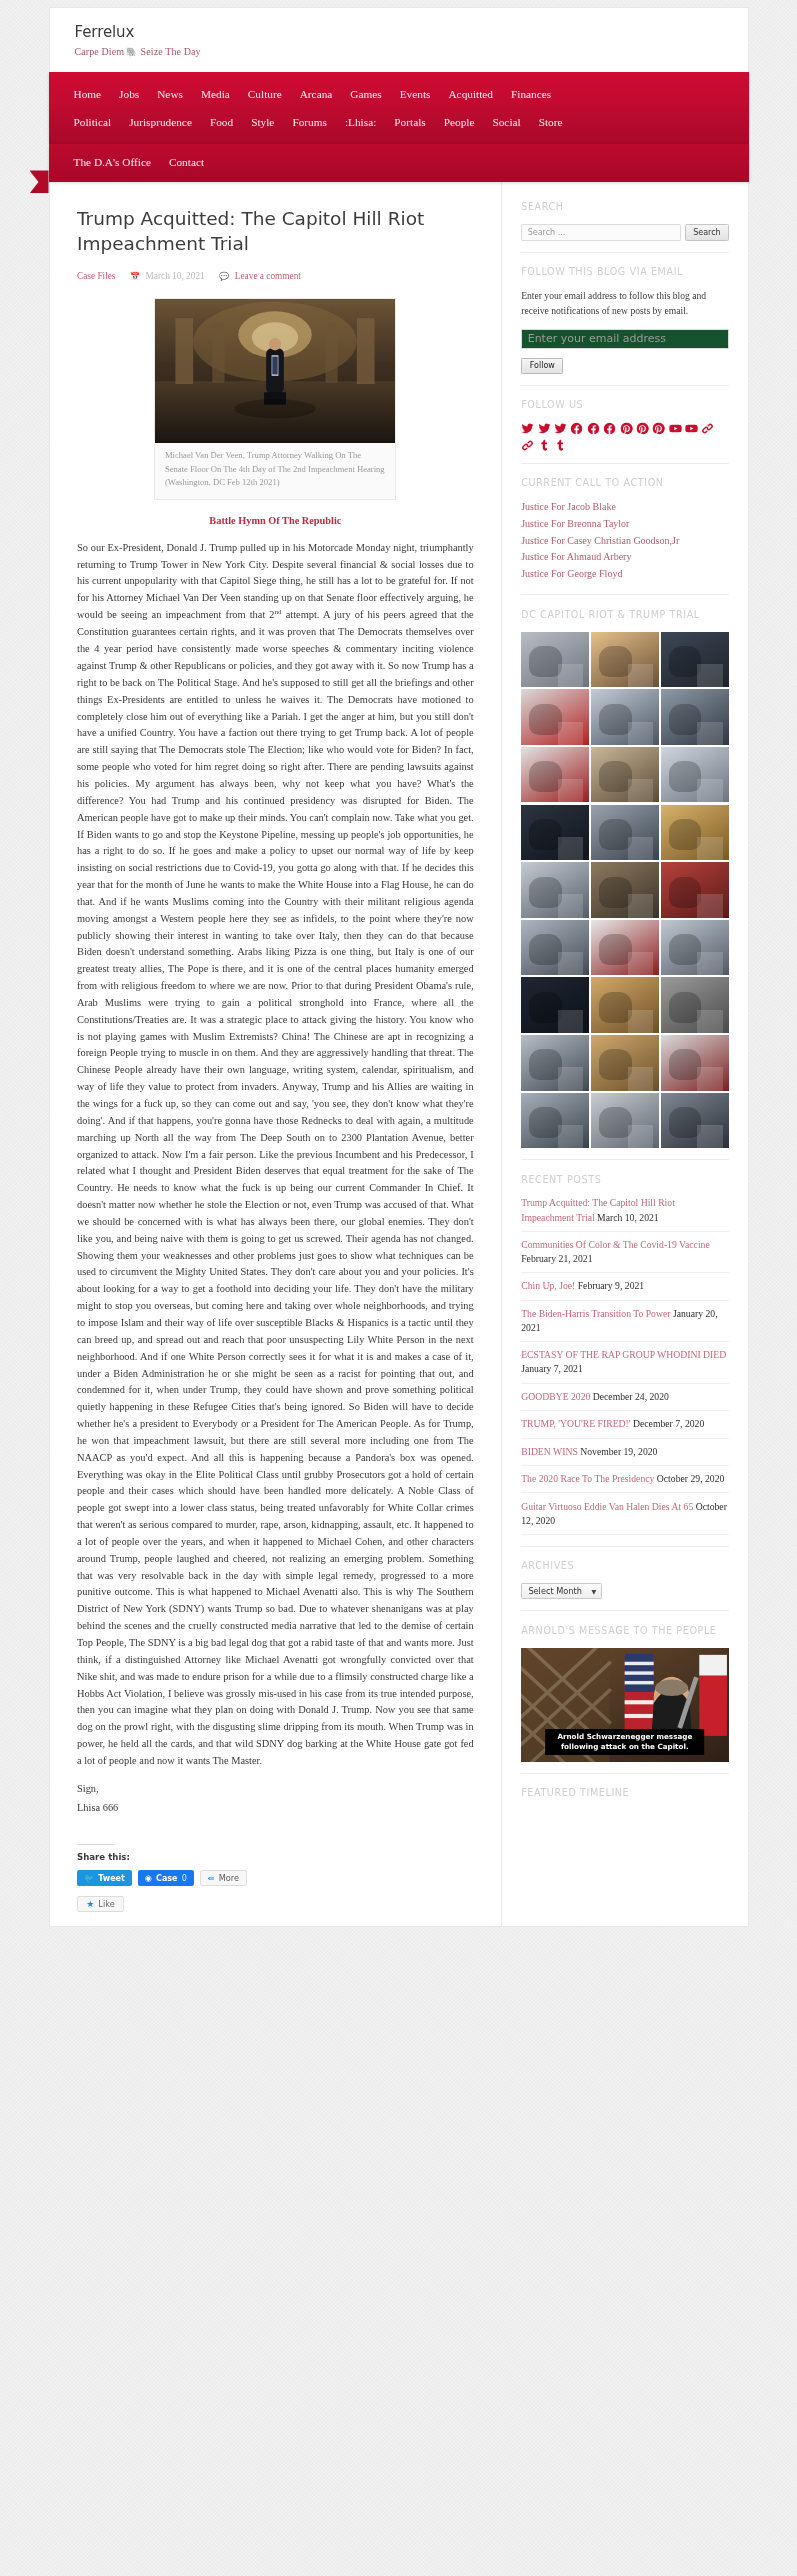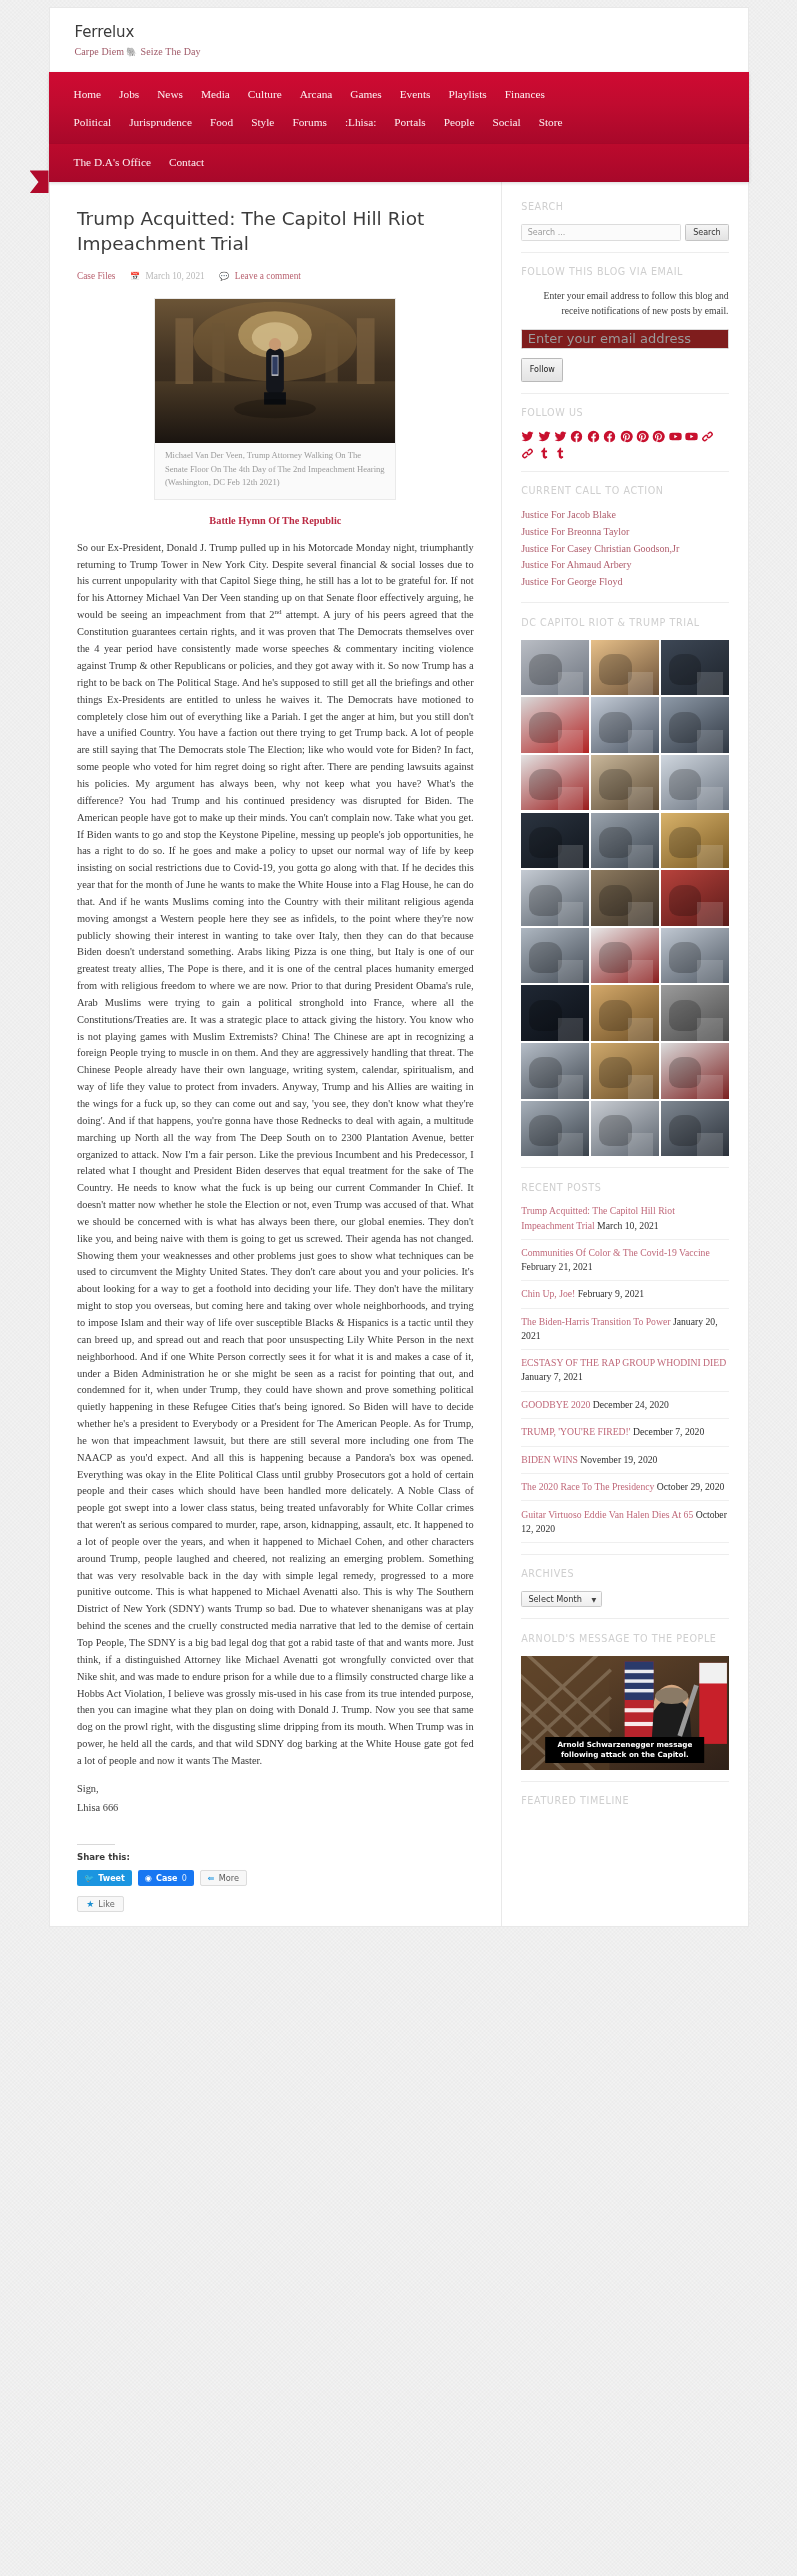--- a/index.html
+++ b/index.html
@@ -303,7 +303,7 @@
           <a href="#">Arcana</a>
           <a href="#">Games</a>
           <a href="#">Events</a>
-          <a href="#">Playlists</a>
+          <a href="#">Acquitted</a>
           <a href="#">Finances</a>
         </div>
       <div class="nav-row" id="navrow2">

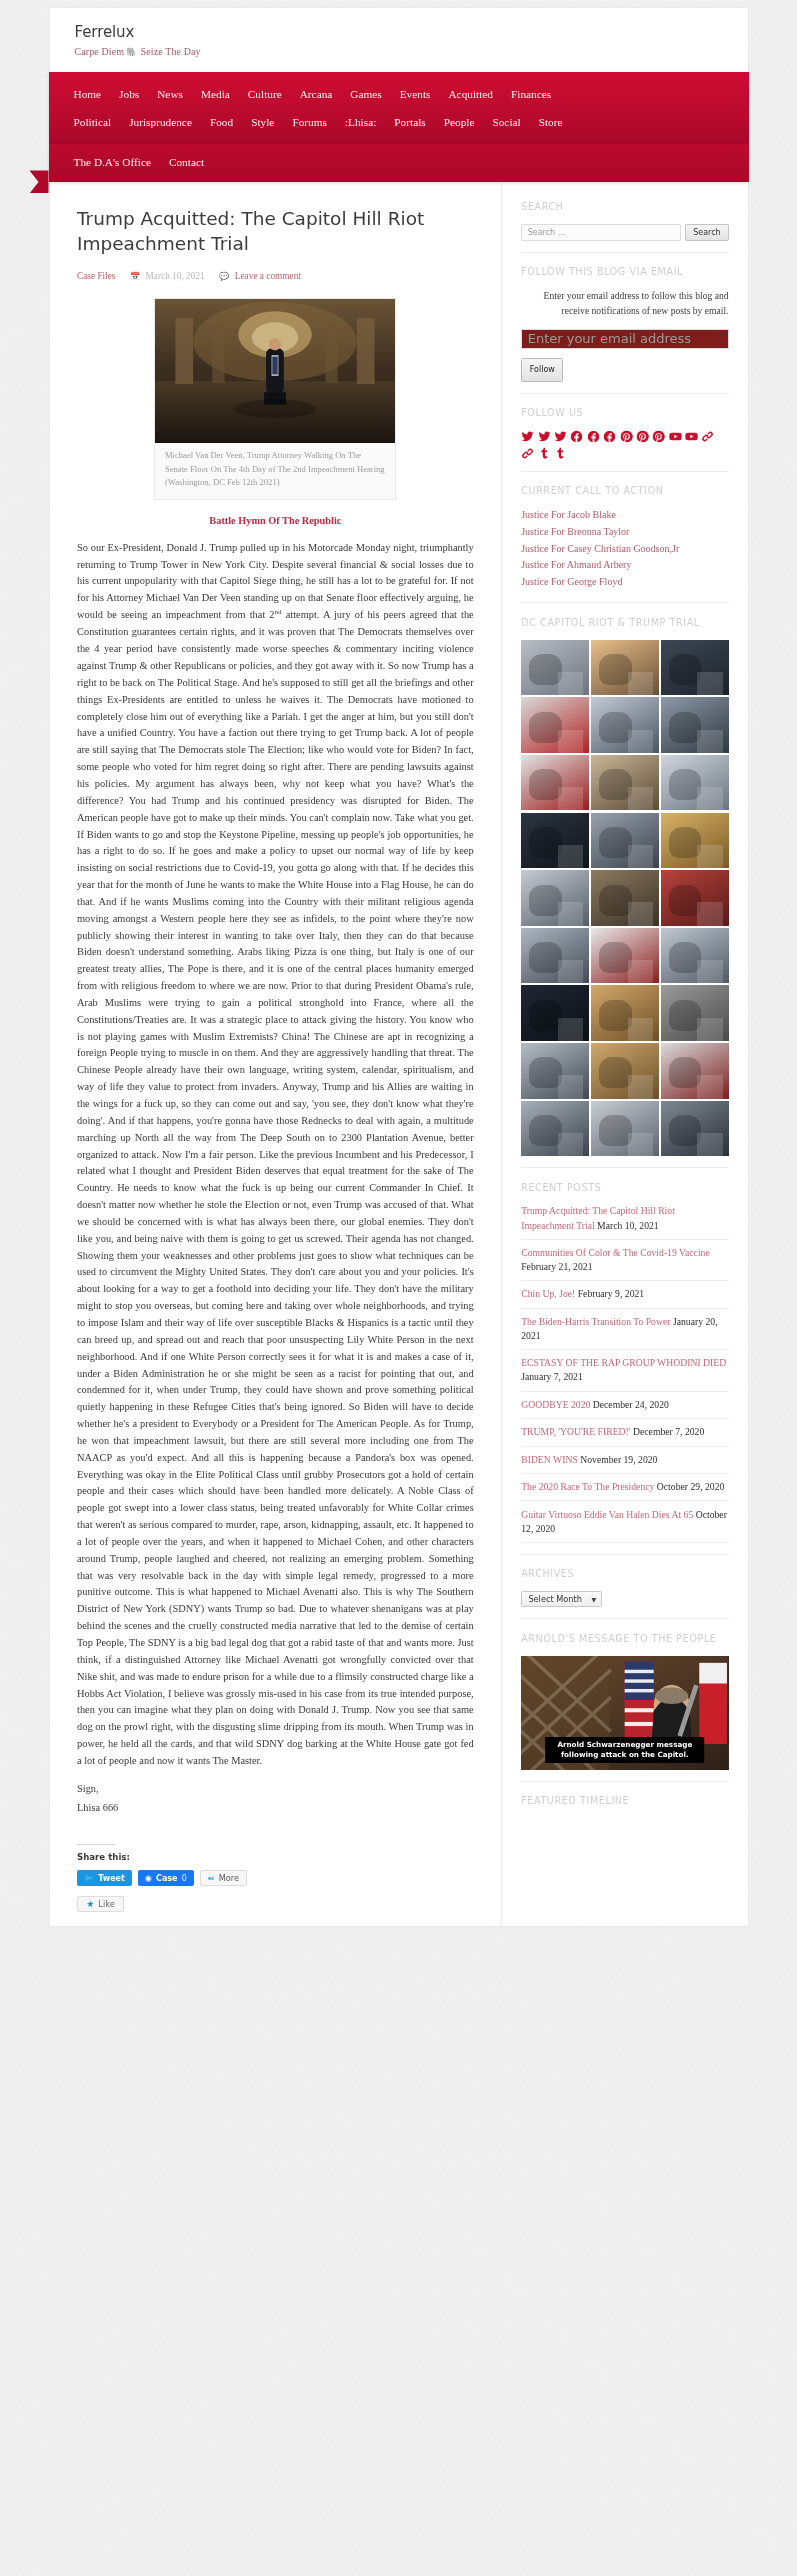--- a/index.html
+++ b/index.html
@@ -228,7 +228,7 @@
   }
   .follow-desc {
     font-family:"Liberation Serif", serif;
-    font-size:9.6px; line-height:1.55; color:#3c3c3c; margin:0 0 9.6px 0;text-align:right;
+    font-size:9.6px; line-height:1.55; color:#3c3c3c; margin:0 0 9.6px 0;
   }
   .email-input {
     border:0.7px solid #dcdcdc; background:#7f1d1d;

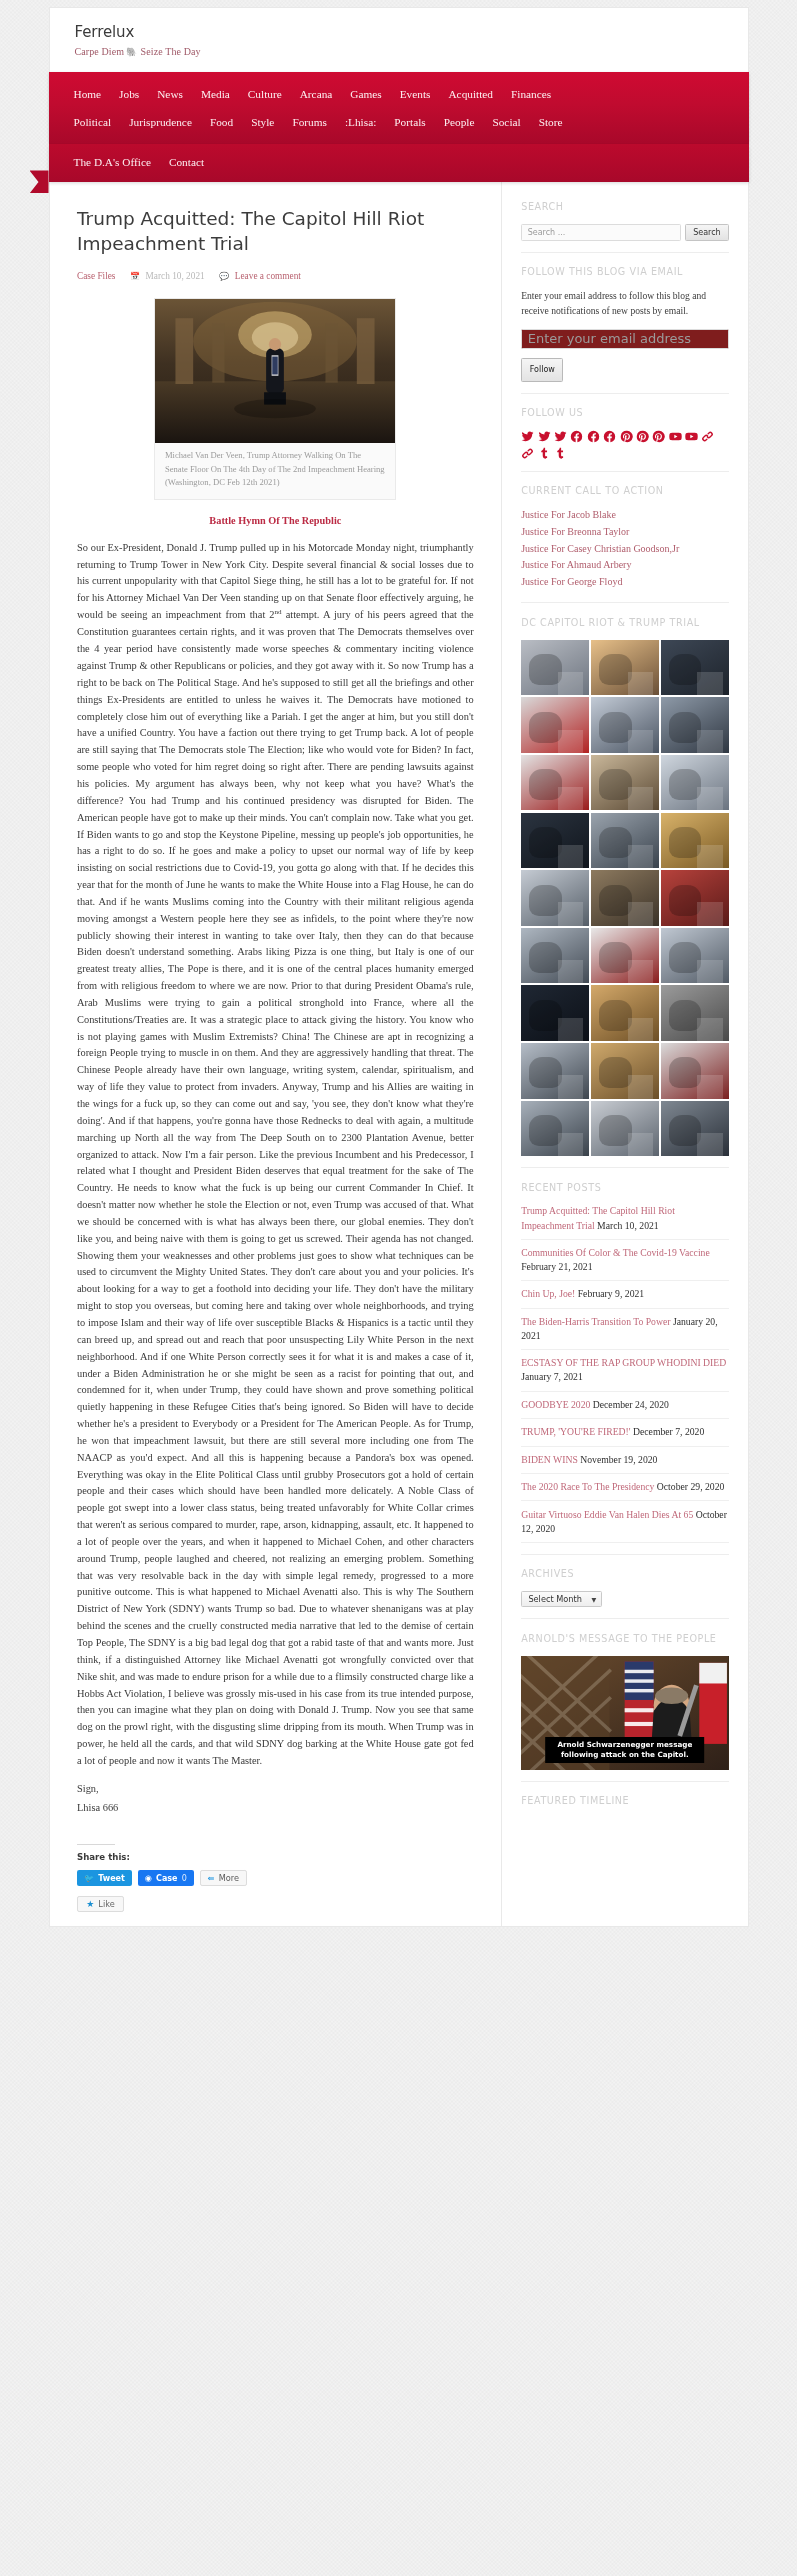--- a/index.html
+++ b/index.html
@@ -231,8 +231,8 @@
     font-size:9.6px; line-height:1.55; color:#3c3c3c; margin:0 0 9.6px 0;
   }
   .email-input {
-    border:0.7px solid #dcdcdc; background:#7f1d1d;
-    font-family:"DejaVu Sans", sans-serif; font-size:13px; color:#9b9b9b;
+    border:0.7px solid #dcdcdc; background:#14532d;
+    font-family:"DejaVu Sans", sans-serif; font-size:11px; color:#9b9b9b;
     padding:2.7px 5.5px; height:20px; width:100%; border-radius:1.4px;
     display:flex; align-items:center; margin-bottom:9px;
   }

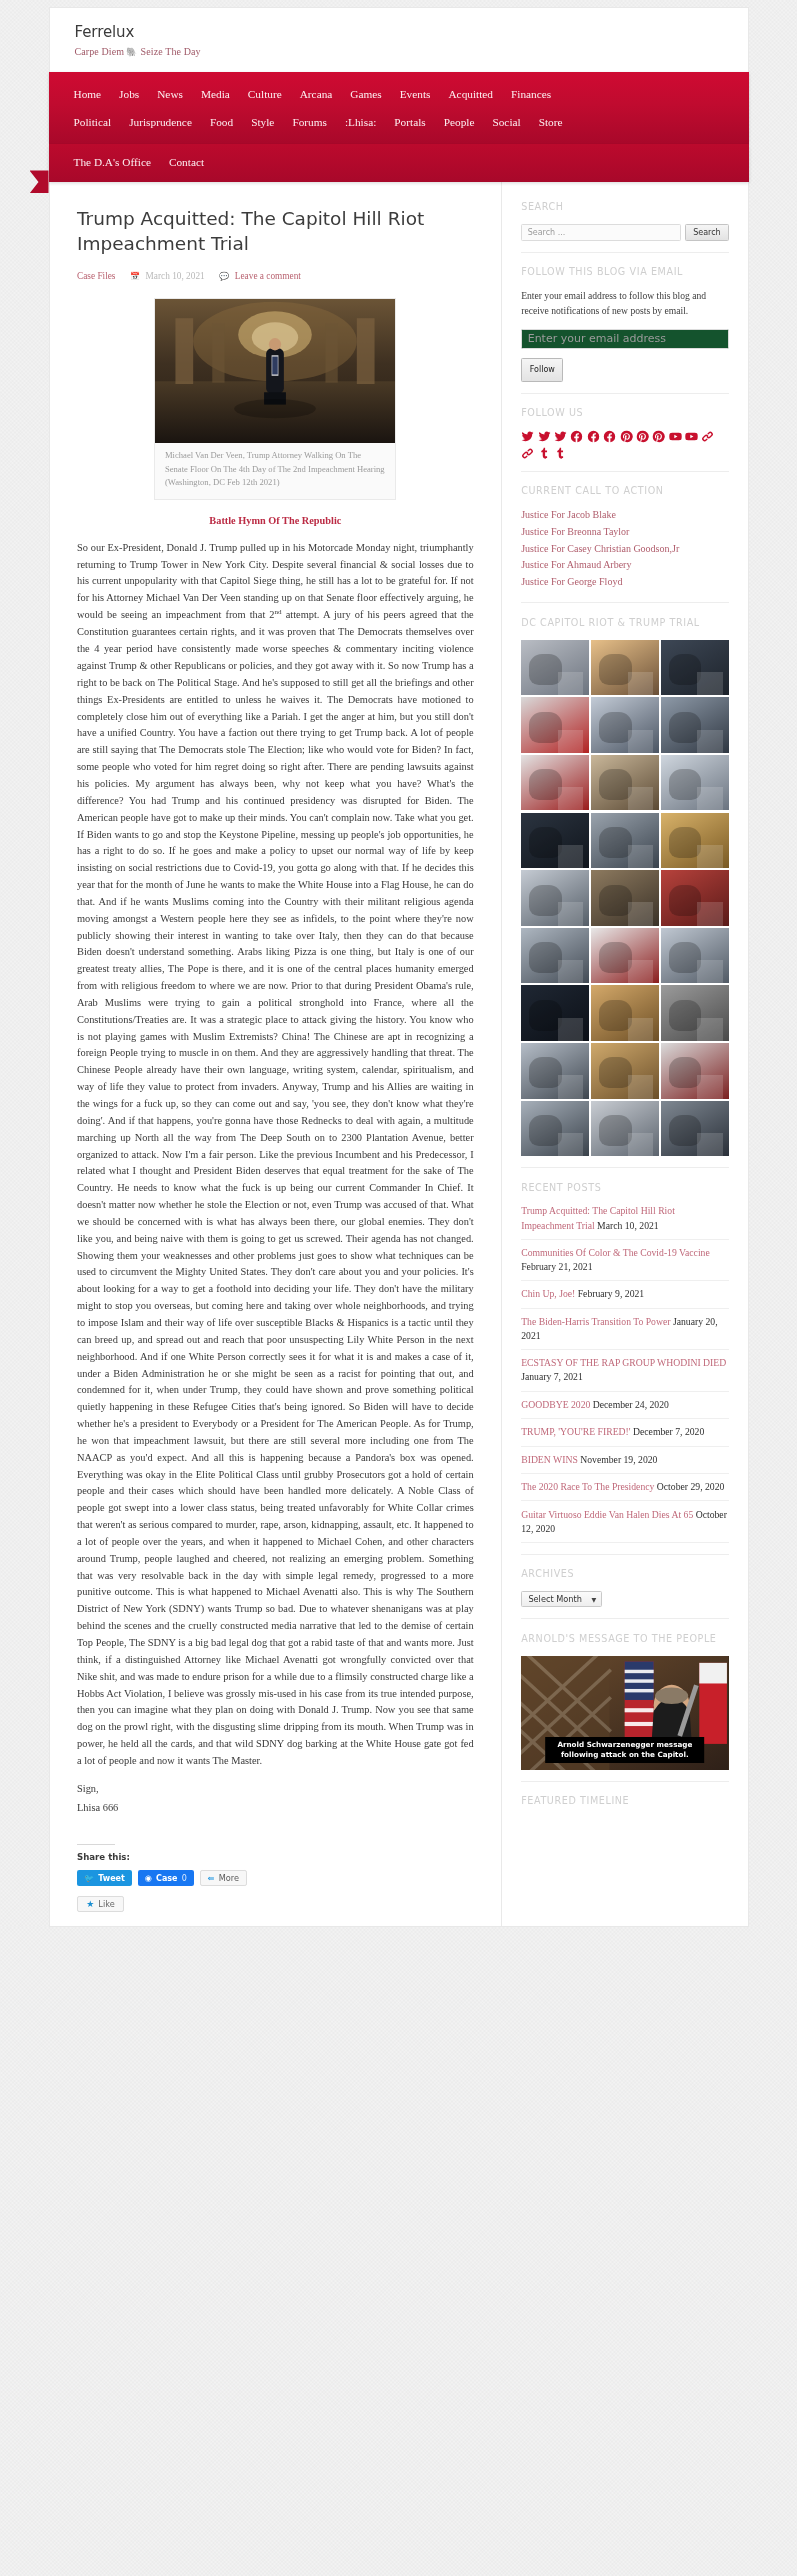--- a/index.html
+++ b/index.html
@@ -241,7 +241,7 @@
     background:linear-gradient(180deg,#f5f5f5,#e3e3e3);
     border:0.7px solid #b9b9b9; border-radius:1.4px;
     font-family:"DejaVu Sans", sans-serif; font-size:8px; color:#222;
-    padding:0 7.6px; height:24px;
+    padding:0 7.6px; height:16px;
   }
 
   .social-grid { display:flex; flex-wrap:wrap; gap:4.1px 3.4px; max-width:199px; }

